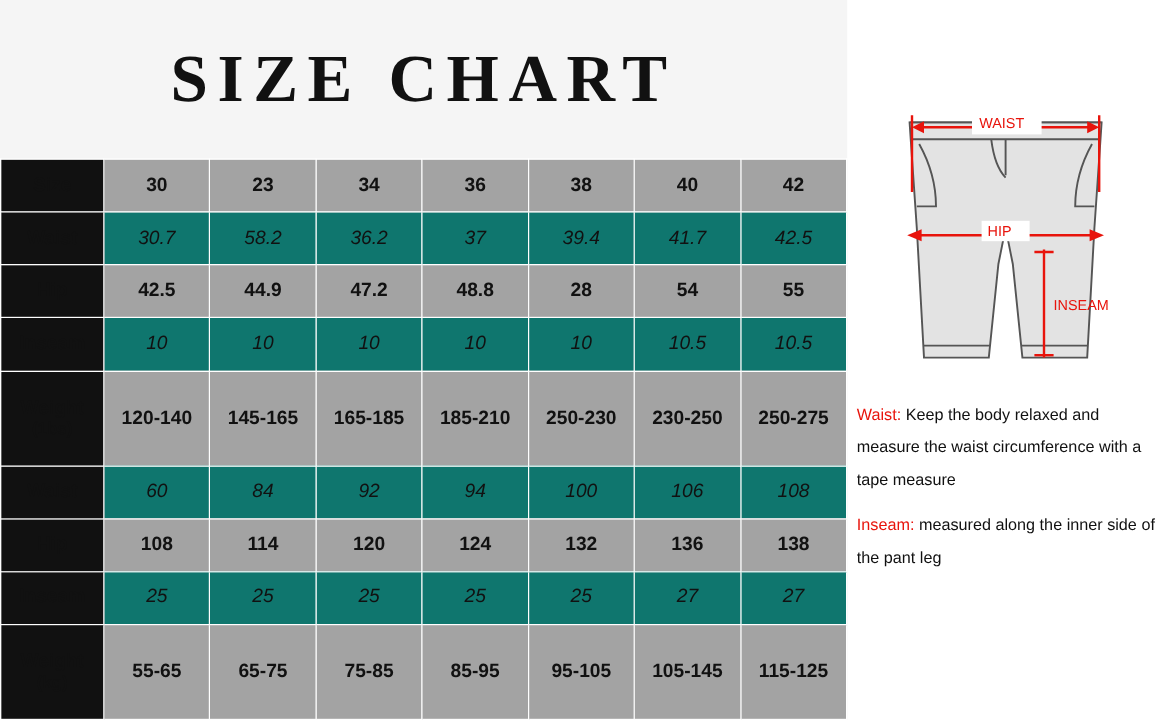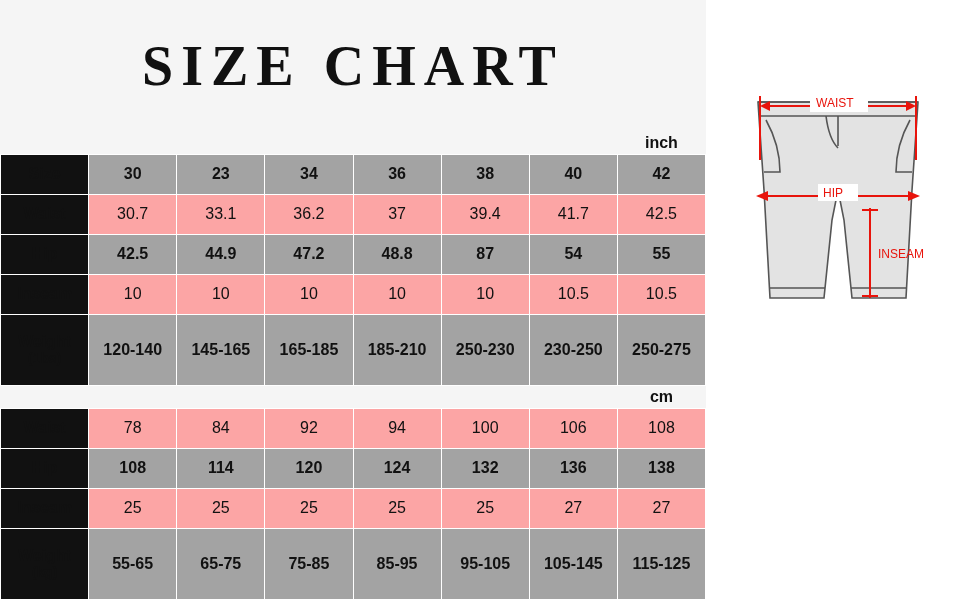--- a/index.html
+++ b/index.html
@@ -153,11 +153,6 @@
     <div id="table-wrap">
       <table class="size-table">
         <tbody>
-            <tr class="unit-row">
-          <td class="unit-blank"></td>
-          <td class="unit-blank" colspan="6"></td>
-          <td class="unit">inch</td>
-        </tr>
 
         <tr>
           <td class="rowhead">Size</td>

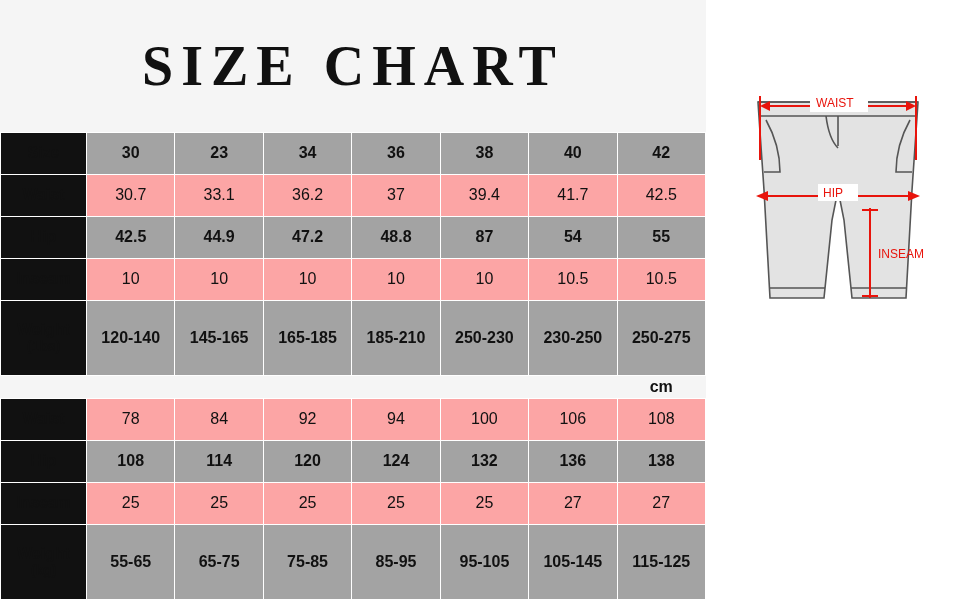--- a/index.html
+++ b/index.html
@@ -82,7 +82,7 @@
     line-height: 15px;
   }
   td.cell-light { background: #a3a3a3; font-weight: bold; }
-  td.cell-white { background: #fca5a5; }
+  td.cell-white { background: #0f766e; font-style: italic; }
   td.unit {
     background: #111111;
     color: #ffffff;

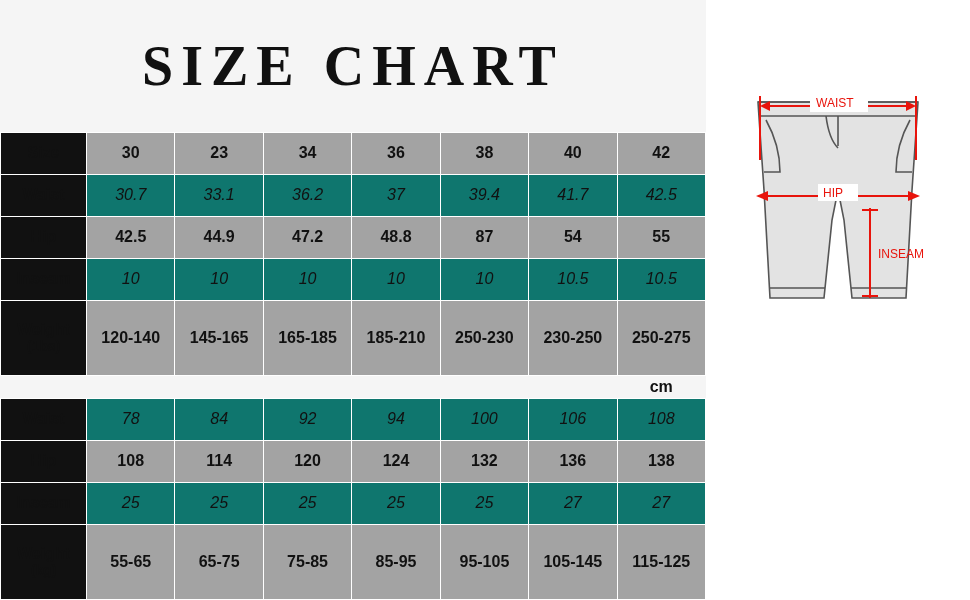--- a/index.html
+++ b/index.html
@@ -168,7 +168,7 @@
         <tr>
           <td class="rowhead">Waist</td>
           <td class="cell-white">30.7</td>
-          <td class="cell-white">33.1</td>
+          <td class="cell-white">58.2</td>
           <td class="cell-white">36.2</td>
           <td class="cell-white">37</td>
           <td class="cell-white">39.4</td>

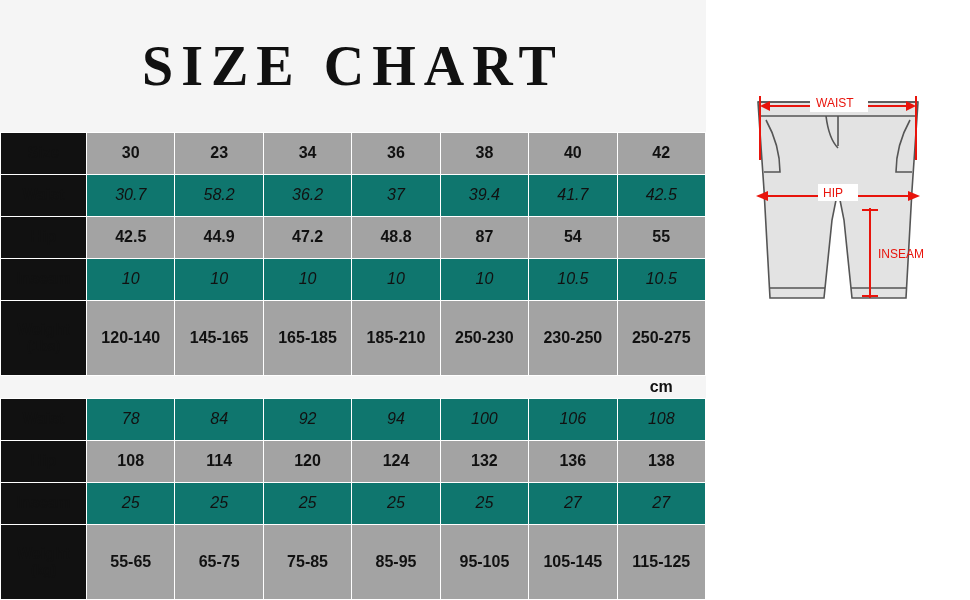--- a/index.html
+++ b/index.html
@@ -182,7 +182,7 @@
           <td class="cell-light">44.9</td>
           <td class="cell-light">47.2</td>
           <td class="cell-light">48.8</td>
-          <td class="cell-light">87</td>
+          <td class="cell-light">28</td>
           <td class="cell-light">54</td>
           <td class="cell-light">55</td>
         </tr>

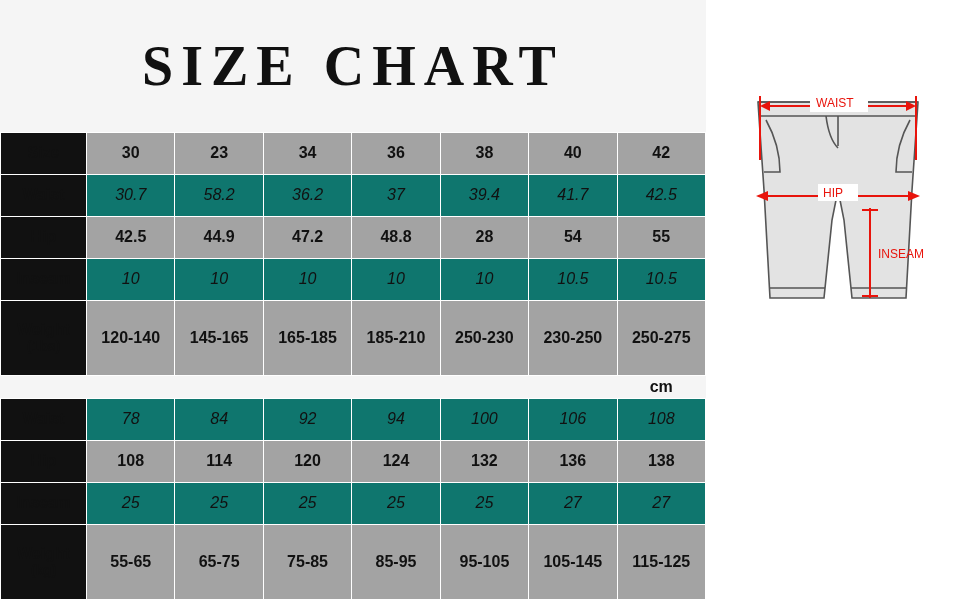--- a/index.html
+++ b/index.html
@@ -316,6 +316,9 @@
     </svg>
 
     <div id="notes">
+      <div class="note">
+        <span class="lbl">Waist:</span><span> Keep the body relaxed and measure the waist circumference with a tape measure</span>
+      </div>
     </div>
   </div>
 

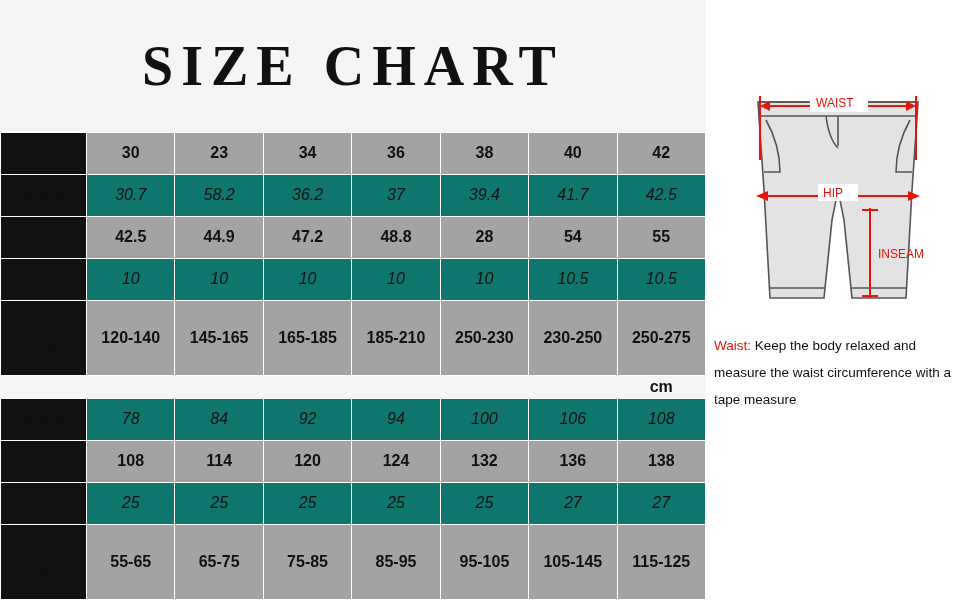--- a/index.html
+++ b/index.html
@@ -212,11 +212,6 @@
           <td class="cell-light">250-275</td>
         </tr>
 
-        <tr class="unit-row">
-          <td class="unit-blank"></td>
-          <td class="unit-blank" colspan="6"></td>
-          <td class="unit">cm</td>
-        </tr>
 
         <tr>
           <td class="rowhead">Waist</td>

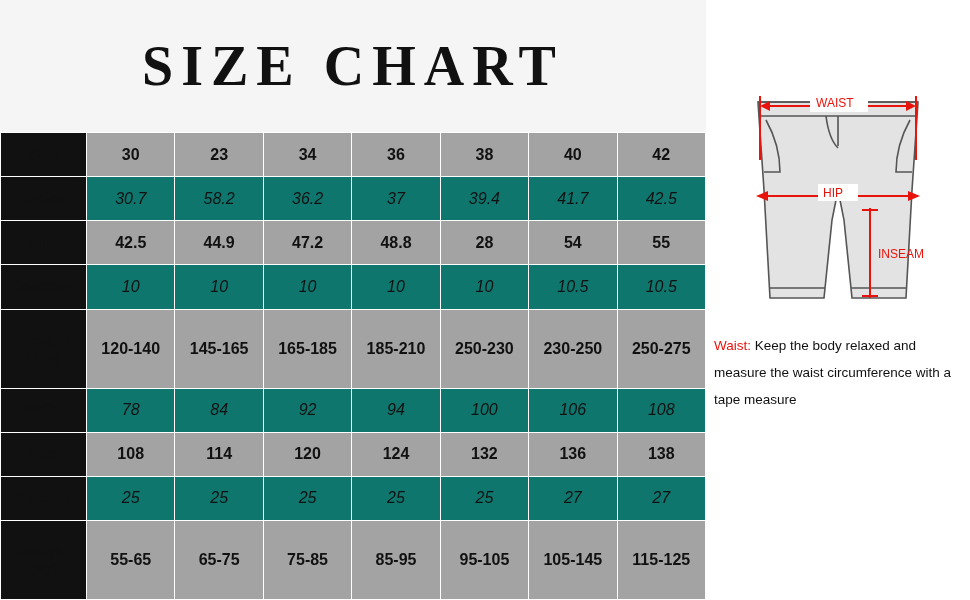--- a/index.html
+++ b/index.html
@@ -215,7 +215,7 @@
 
         <tr>
           <td class="rowhead">Waist</td>
-          <td class="cell-white">78</td>
+          <td class="cell-white">60</td>
           <td class="cell-white">84</td>
           <td class="cell-white">92</td>
           <td class="cell-white">94</td>

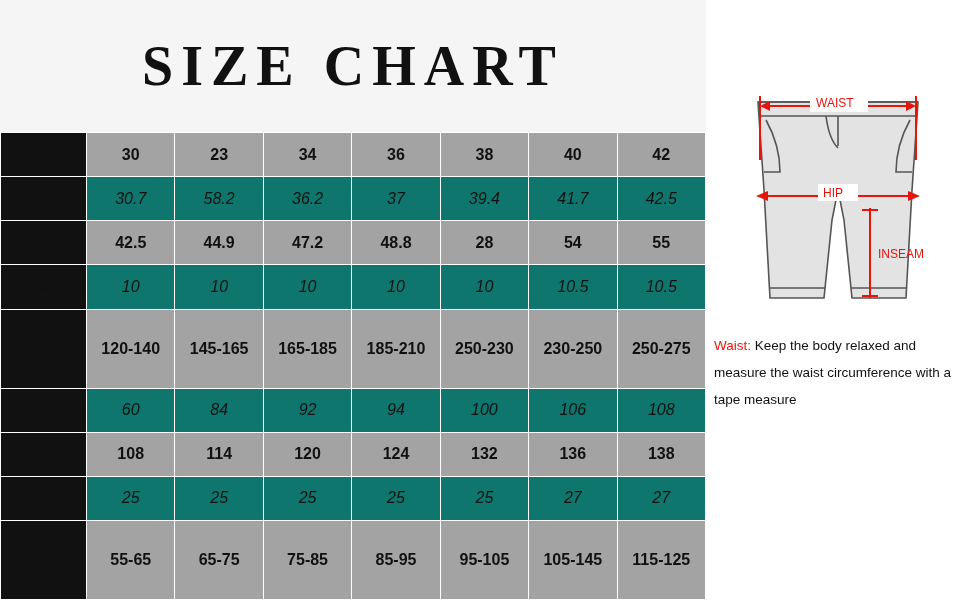--- a/index.html
+++ b/index.html
@@ -314,6 +314,9 @@
       <div class="note">
         <span class="lbl">Waist:</span><span> Keep the body relaxed and measure the waist circumference with a tape measure</span>
       </div>
+      <div class="note">
+        <span class="lbl">Inseam:</span><span> measured along the inner side of the pant leg</span>
+      </div>
     </div>
   </div>
 

